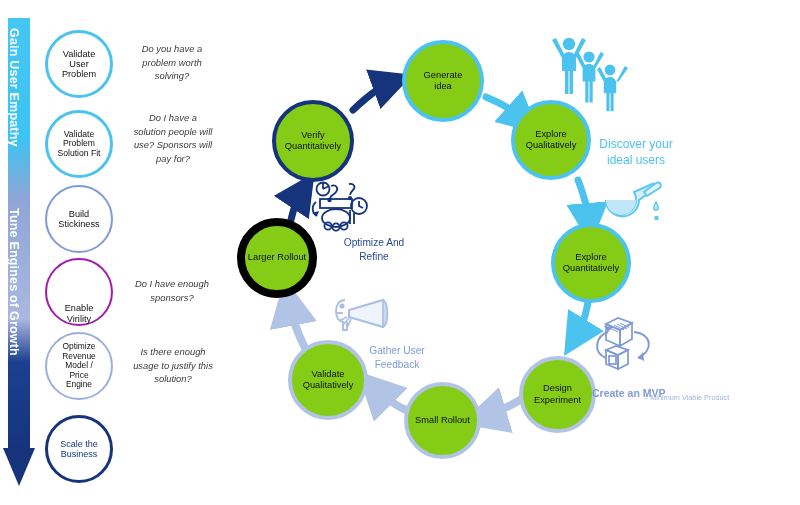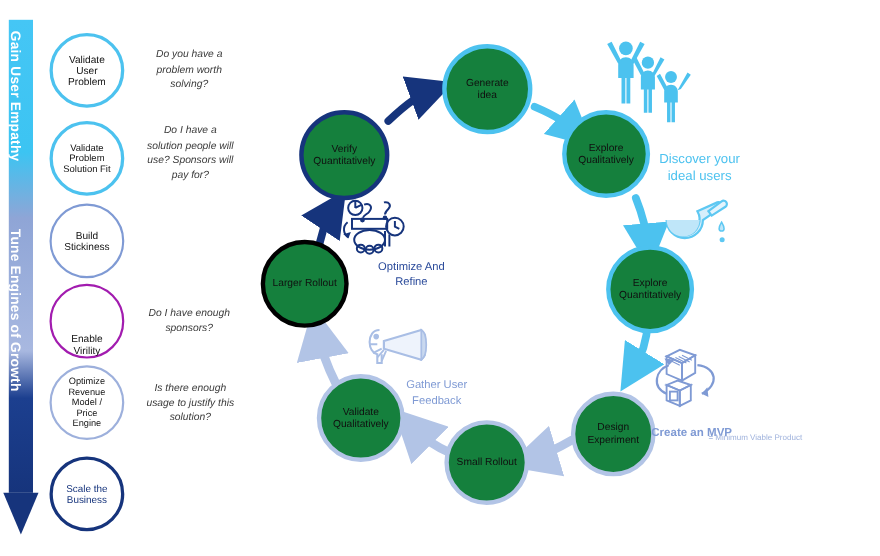--- a/index.html
+++ b/index.html
@@ -92,7 +92,7 @@
     font-size: 9.3px;
     color: #101010;
     line-height: 1.2;
-    background: #15803d;
+    background: #84cc16;
   }
 
   

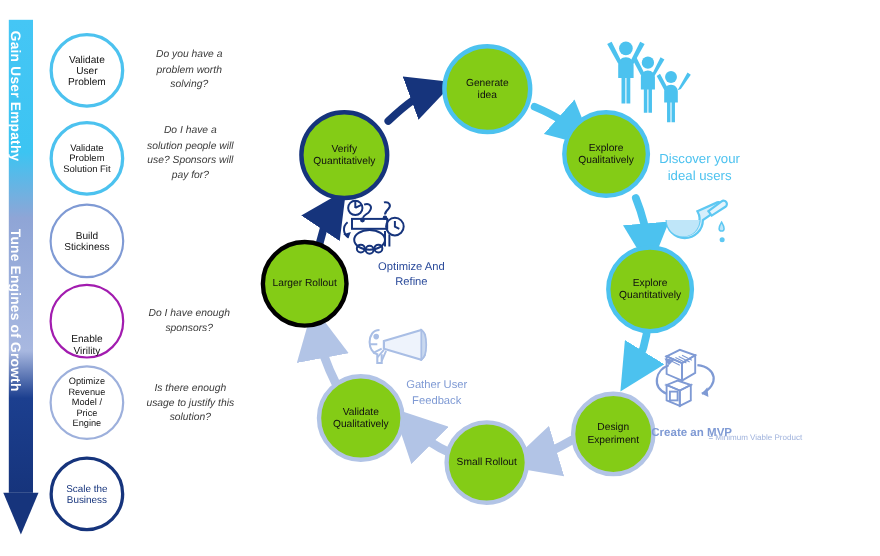--- a/index.html
+++ b/index.html
@@ -240,7 +240,7 @@
 Qualitatively</span>
   </div>
 
-  <div class="node" style="left:237px; top:218px; width:80px; height:80px; border:4px solid #000000;">
+  <div class="node" style="left:237px; top:218px; width:80px; height:80px; border:8px solid #000000;">
     <span style="white-space:pre-line;">Larger Rollout</span>
   </div>
 

